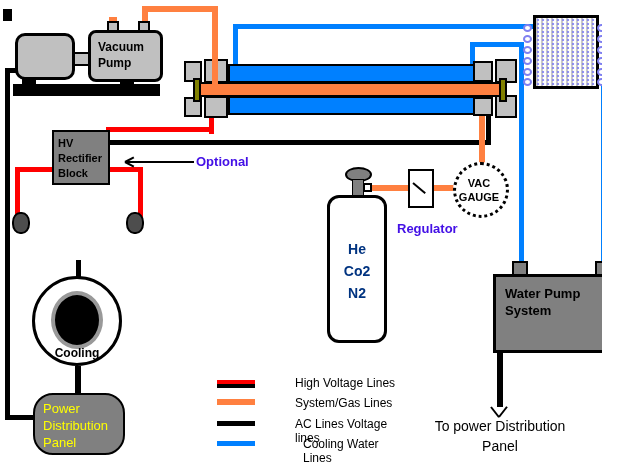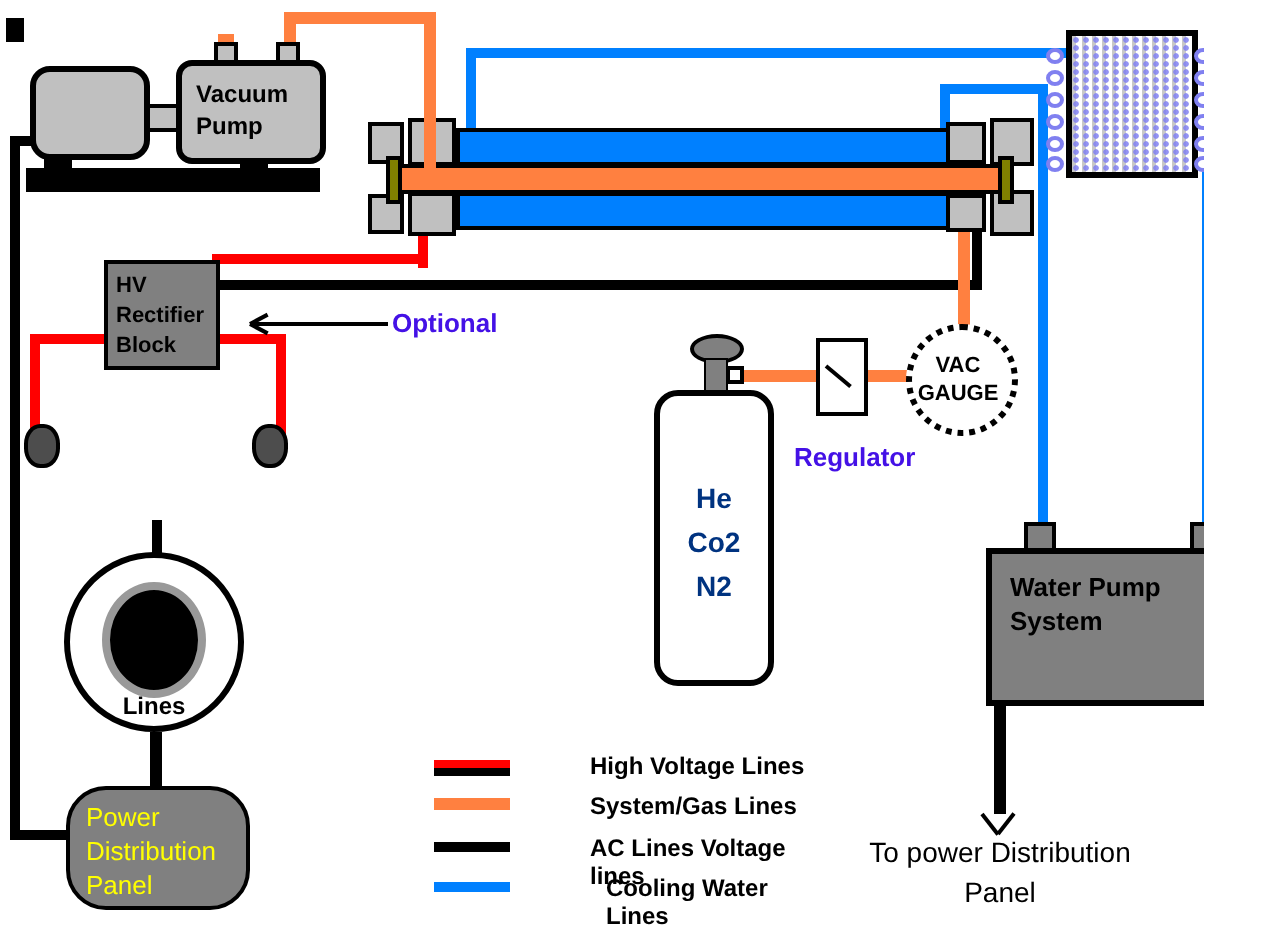--- a/index.html
+++ b/index.html
@@ -120,7 +120,7 @@
   <div class="vline black" style="left:76px;top:260px;width:5px;height:18px;"></div>
   <div class="abs" style="left:32px;top:276px;width:90px;height:90px;background:#fff;border:3px solid #000;border-radius:50%;box-sizing:border-box;"></div>
   <div class="abs" style="left:51px;top:291px;width:52px;height:58px;background:#000;border:4px solid #999;border-radius:50%;box-sizing:border-box;"></div>
-  <div class="lbl b" style="left:32px;top:346px;width:90px;text-align:center;font-size:12px;">Lines</div>
+  <div class="lbl b" style="left:32px;top:346px;width:90px;text-align:center;font-size:12px;">Cooling</div>
 
   <div class="vline black" style="left:75px;top:366px;width:6px;height:28px;"></div>
   <div class="box graybox" style="left:33px;top:393px;width:92px;height:62px;border-radius:20px;">

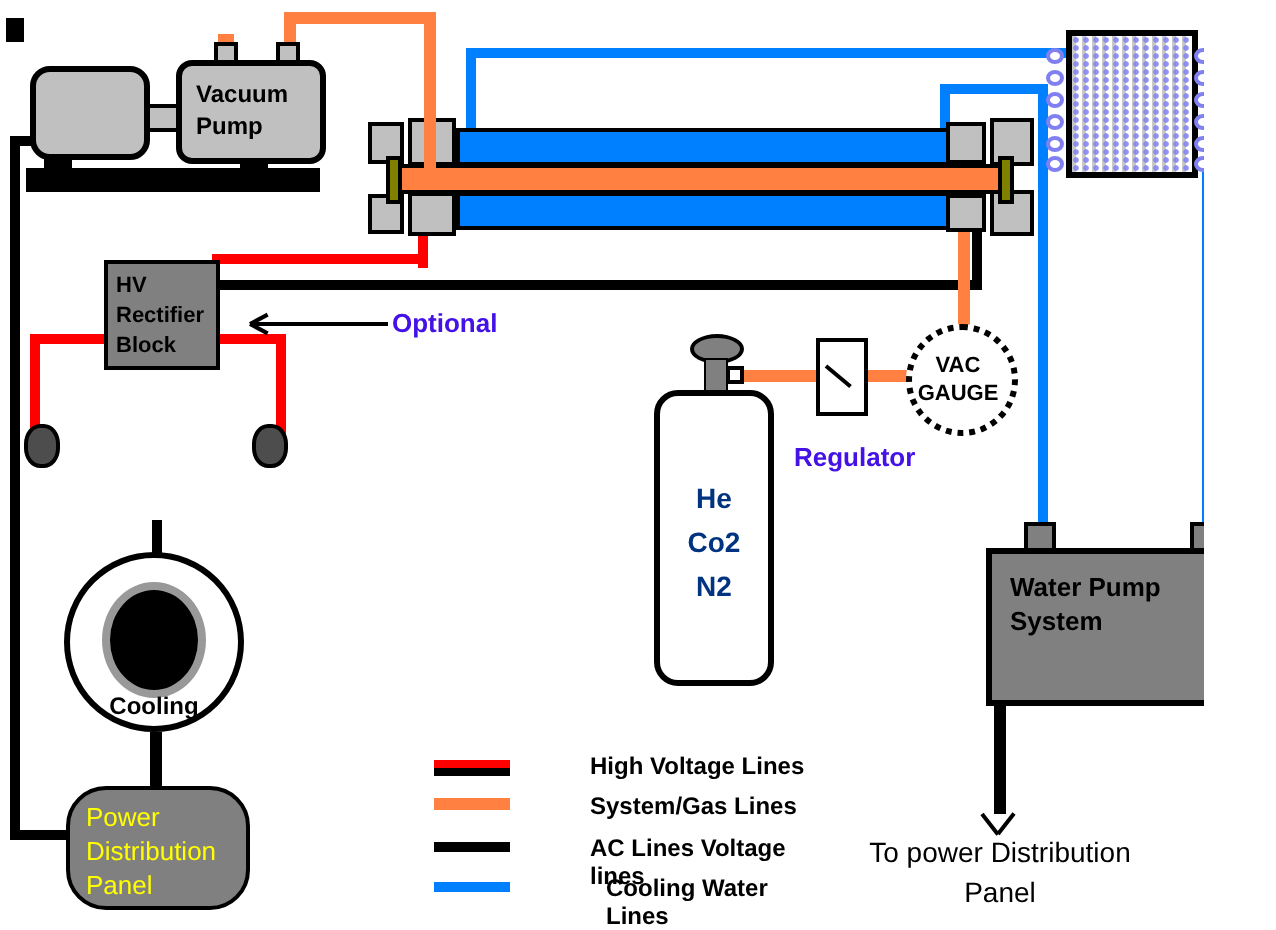--- a/index.html
+++ b/index.html
@@ -20,7 +20,7 @@
   .lbl{position:absolute;color:#000;}
   .b{font-weight:bold;}
   .purple-lbl{color:var(--purple);font-weight:bold;font-size:13px;}
-  .legend-label{font-weight:bold;font-size:12px;color:#000;padding-left:30px;}
+  .legend-label{font-weight:normal;font-size:12px;color:#000;padding-left:30px;}
   .coil{position:absolute;width:9px;height:8px;border:2px solid var(--coil);border-radius:50%;background:#fff;box-sizing:border-box;}
   .port{position:absolute;background:var(--grayd);border:2px solid #000;box-sizing:border-box;}
   .rot{transform-origin:left center;}

